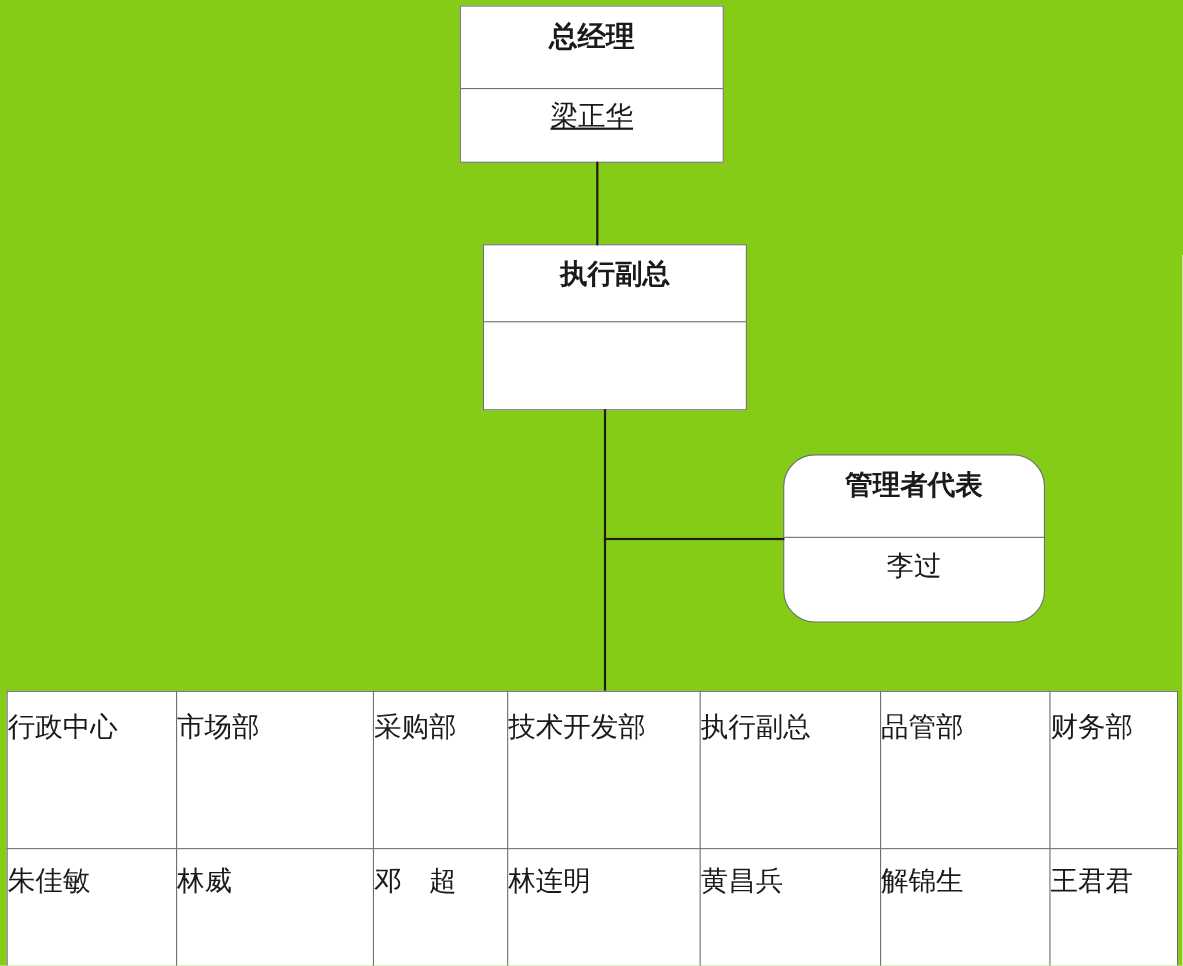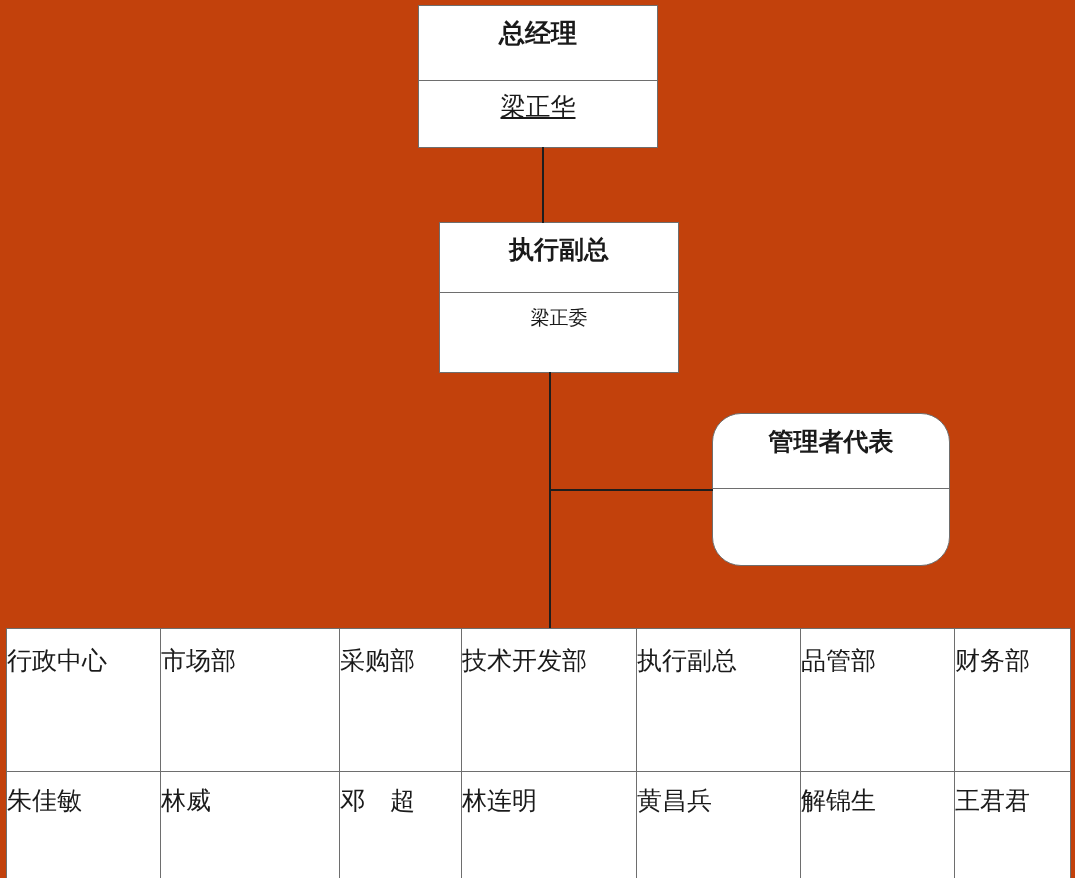--- a/index.html
+++ b/index.html
@@ -12,7 +12,7 @@
     position: relative;
     width: 1075px;
     height: 878px;
-    background: #c2410c;
+    background: #84cc16;
     font-family: "Liberation Serif", "DejaVu Serif", serif;
     color: #1a1a1a;
     overflow: hidden;

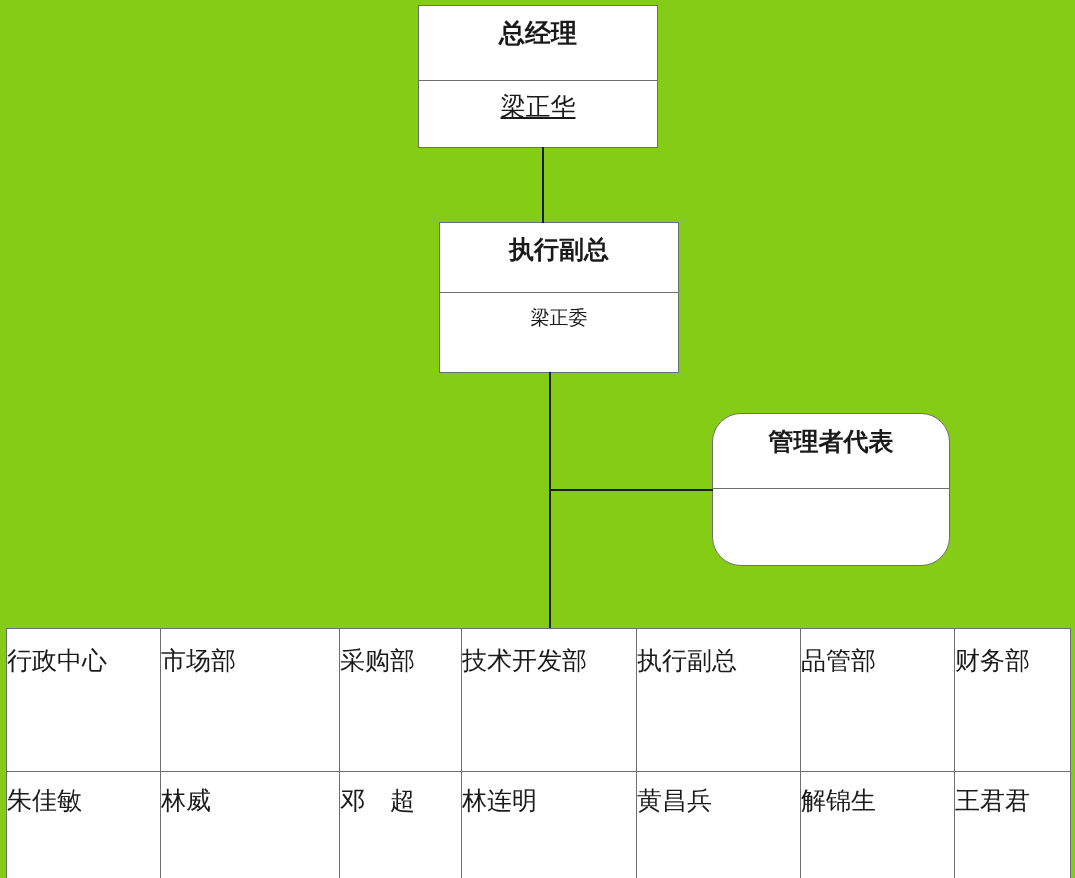--- a/index.html
+++ b/index.html
@@ -145,7 +145,6 @@
 
   <div class="node" id="node-evp">
     <div class="node-title">执行副总</div>
-    <div class="node-name">梁正委</div>
   </div>
 
   <div class="node" id="node-mr">

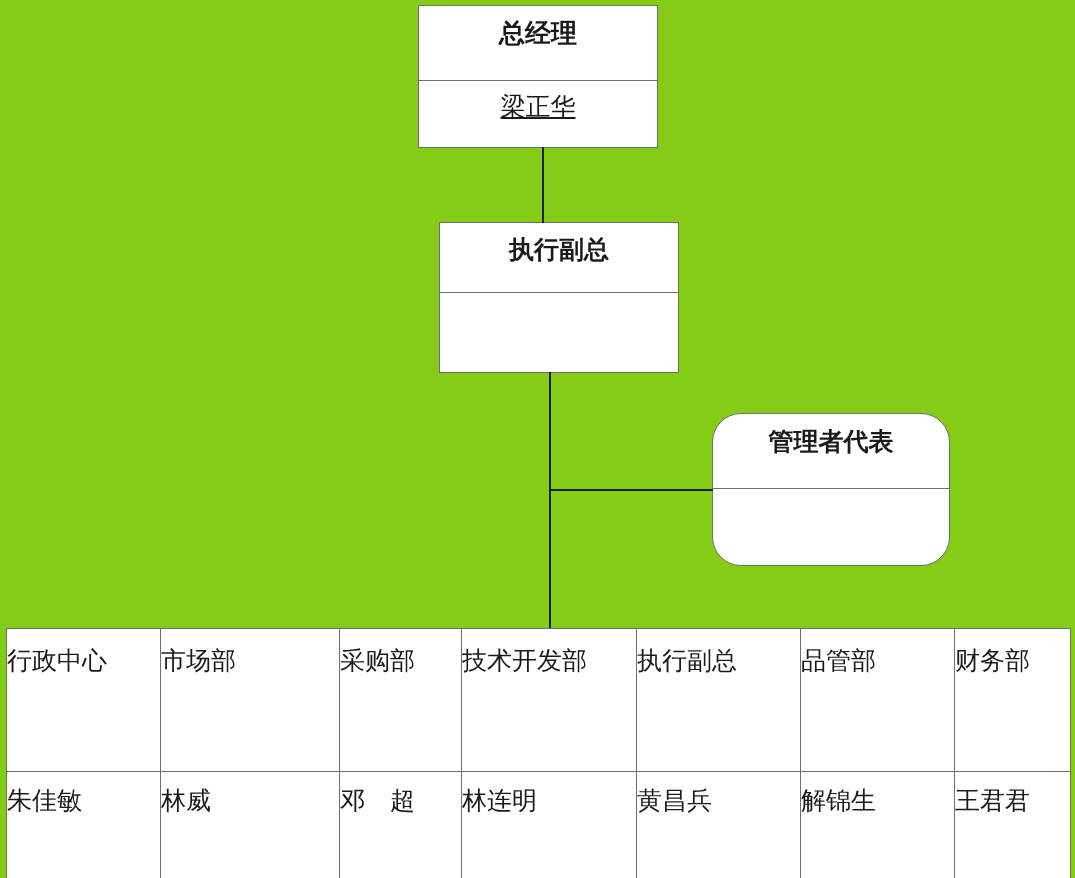--- a/index.html
+++ b/index.html
@@ -149,6 +149,7 @@
 
   <div class="node" id="node-mr">
     <div class="node-title">管理者代表</div>
+    <div class="node-name">李过</div>
   </div>
 
   <div class="conn conn-v" id="conn-gm-evo"></div>

